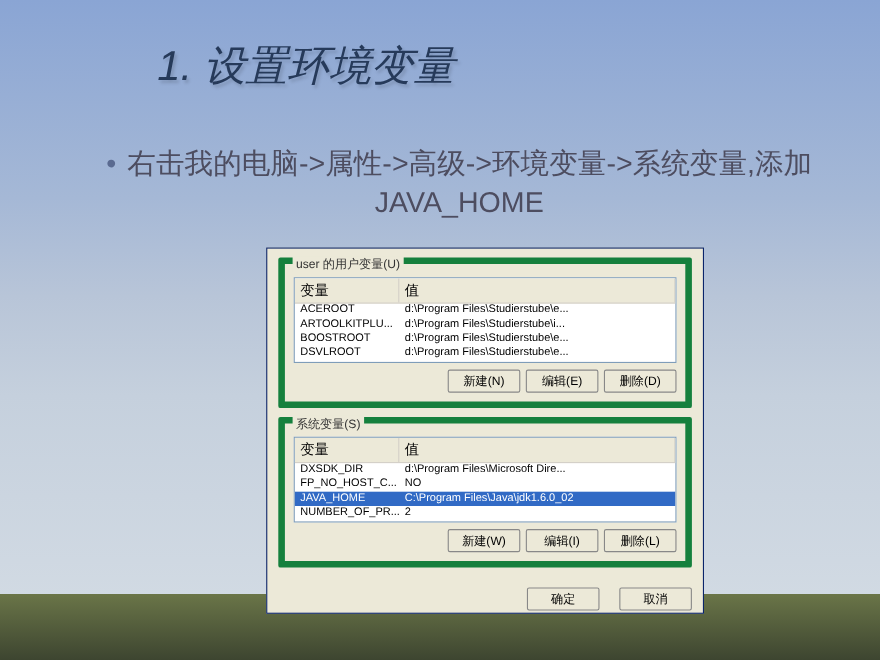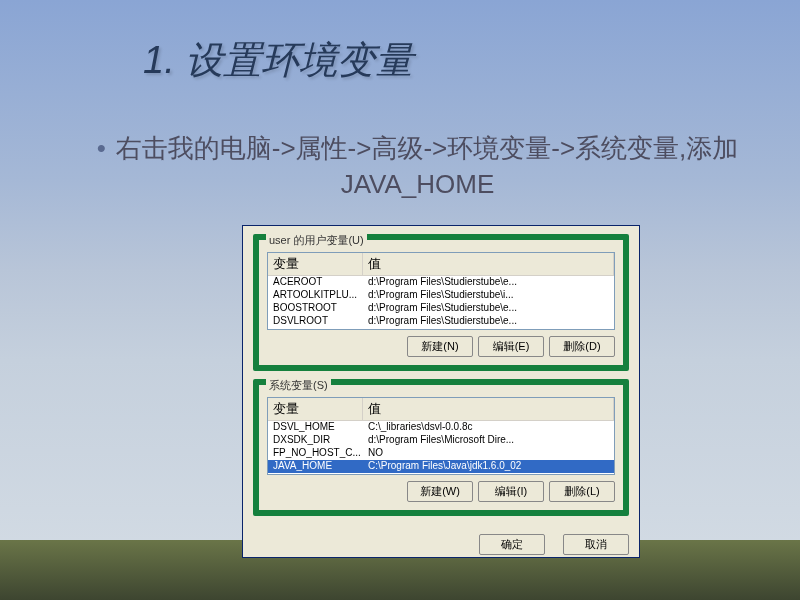--- a/index.html
+++ b/index.html
@@ -230,10 +230,6 @@
         </div>
         <div id="sys-rows">
             <div class="varlist-row">
-              <div class="cell cell-name">DSVL_HOME</div>
-              <div class="cell cell-val">C:\_libraries\dsvl-0.0.8c</div>
-            </div>
-            <div class="varlist-row">
               <div class="cell cell-name">DXSDK_DIR</div>
               <div class="cell cell-val">d:\Program Files\Microsoft Dire...</div>
             </div>

